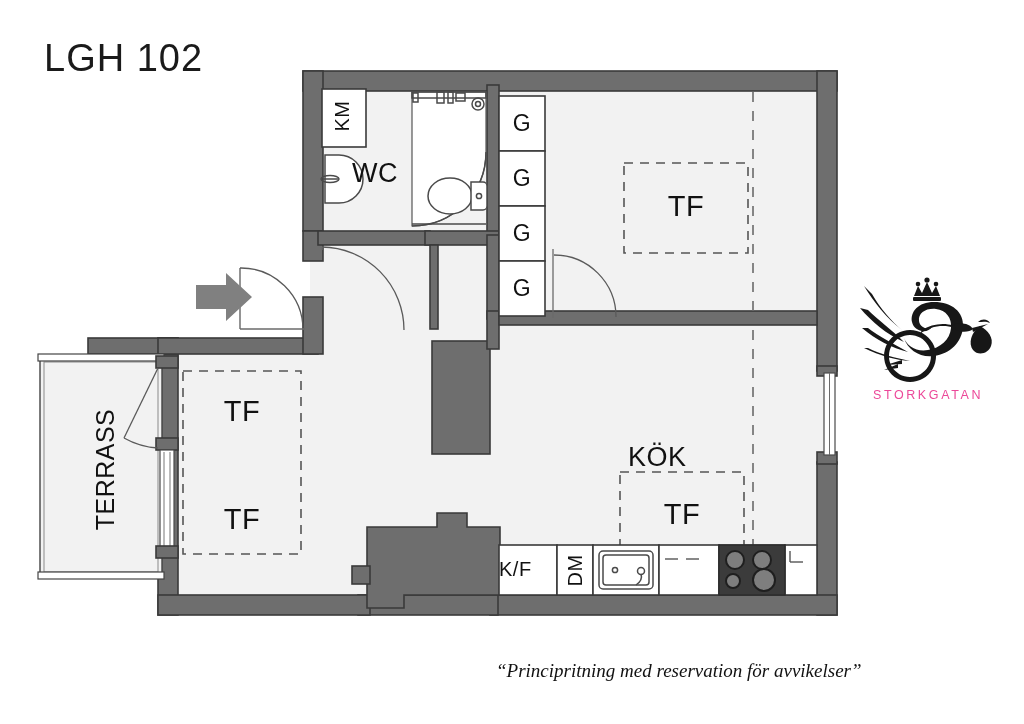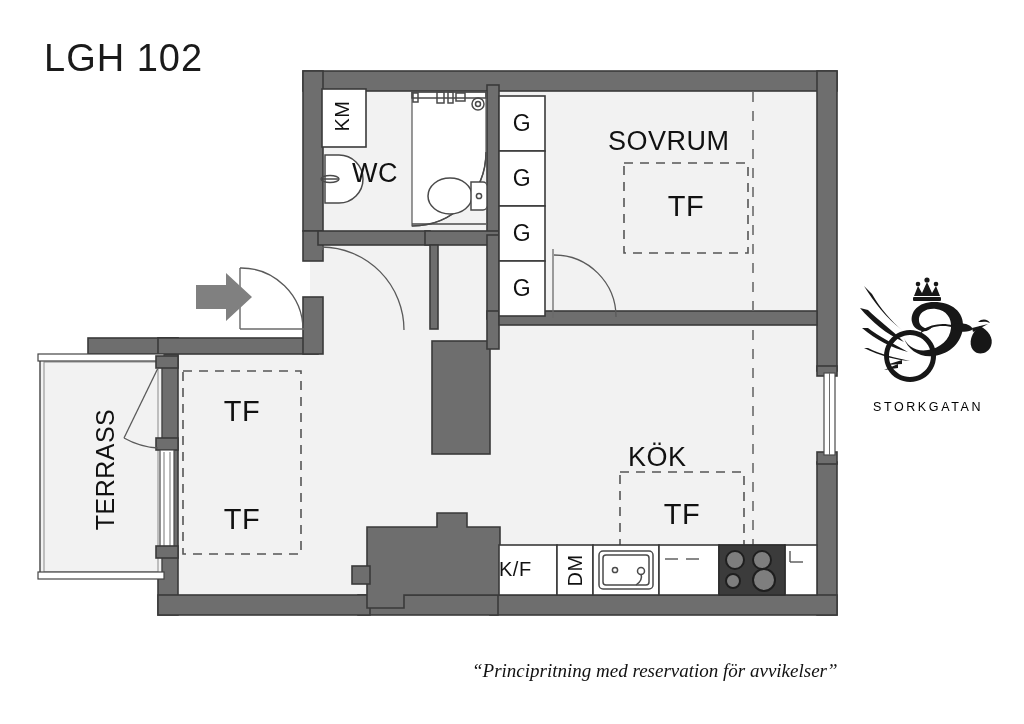--- a/index.html
+++ b/index.html
@@ -274,7 +274,6 @@
   <div class="abs room-label lbl-g" style="left:499px;top:220px;width:46px;text-align:center;">G</div>
   <div class="abs room-label lbl-g" style="left:499px;top:275px;width:46px;text-align:center;">G</div>
 
-  <div class="abs room-label lbl-big" style="left:608px;top:126px;">SOVRUM</div>
   <div class="abs room-label lbl-tf" style="left:624px;top:190px;width:124px;text-align:center;">TF</div>
 
   <div class="abs room-label lbl-big" style="left:628px;top:418px;margin-top:24px;">KÖK</div>

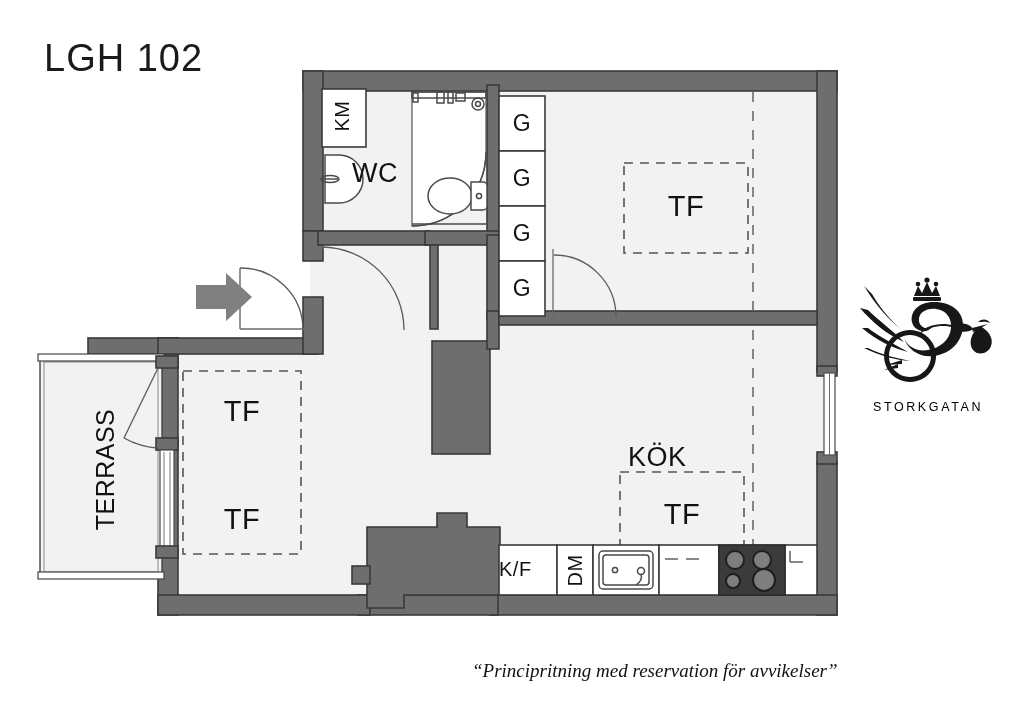--- a/index.html
+++ b/index.html
@@ -38,11 +38,11 @@
   
   #logo-block{left:858px;top:272px;width:140px;height:160px;}
   #logo-word{
-    position:absolute;left:0;top:128px;width:140px;
+    position:absolute;left:0;top:116px;width:140px;
     text-align:center;
     font-size:12.5px;
     letter-spacing:2.6px;
-    color:#000000;
+    color:#ec4899;
     font-family:"Liberation Sans", sans-serif;
   }
 

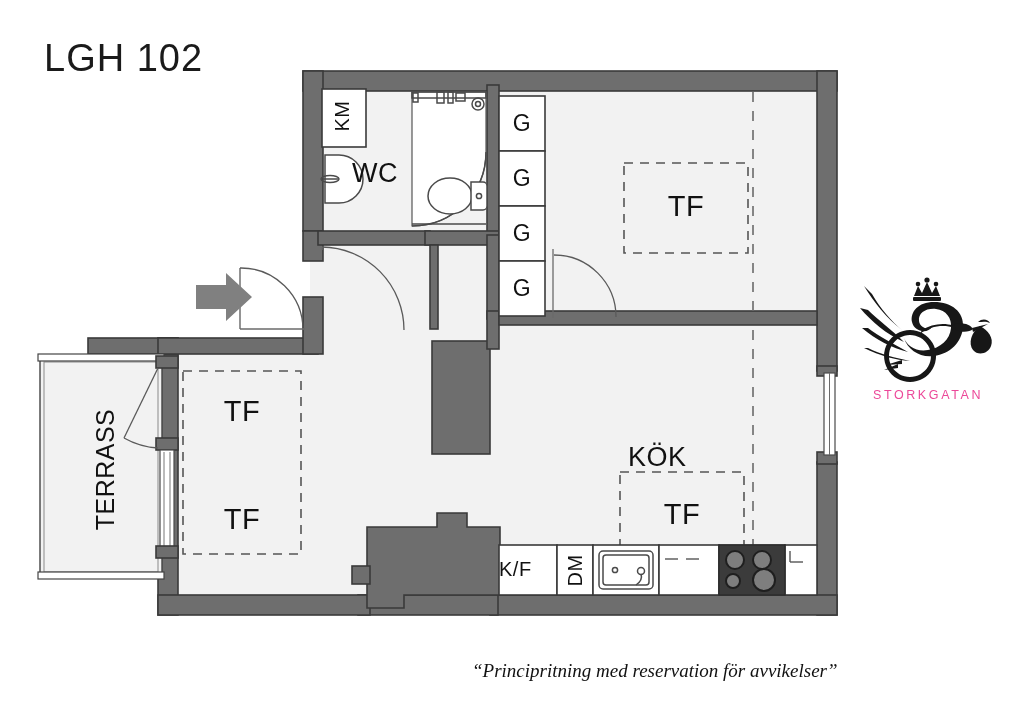--- a/index.html
+++ b/index.html
@@ -27,7 +27,7 @@
 
   
   #plan-caption{
-    left:472px;top:660px;
+    left:496px;top:660px;
     font-family:"Liberation Serif", serif;
     font-style:italic;
     font-size:19px;

